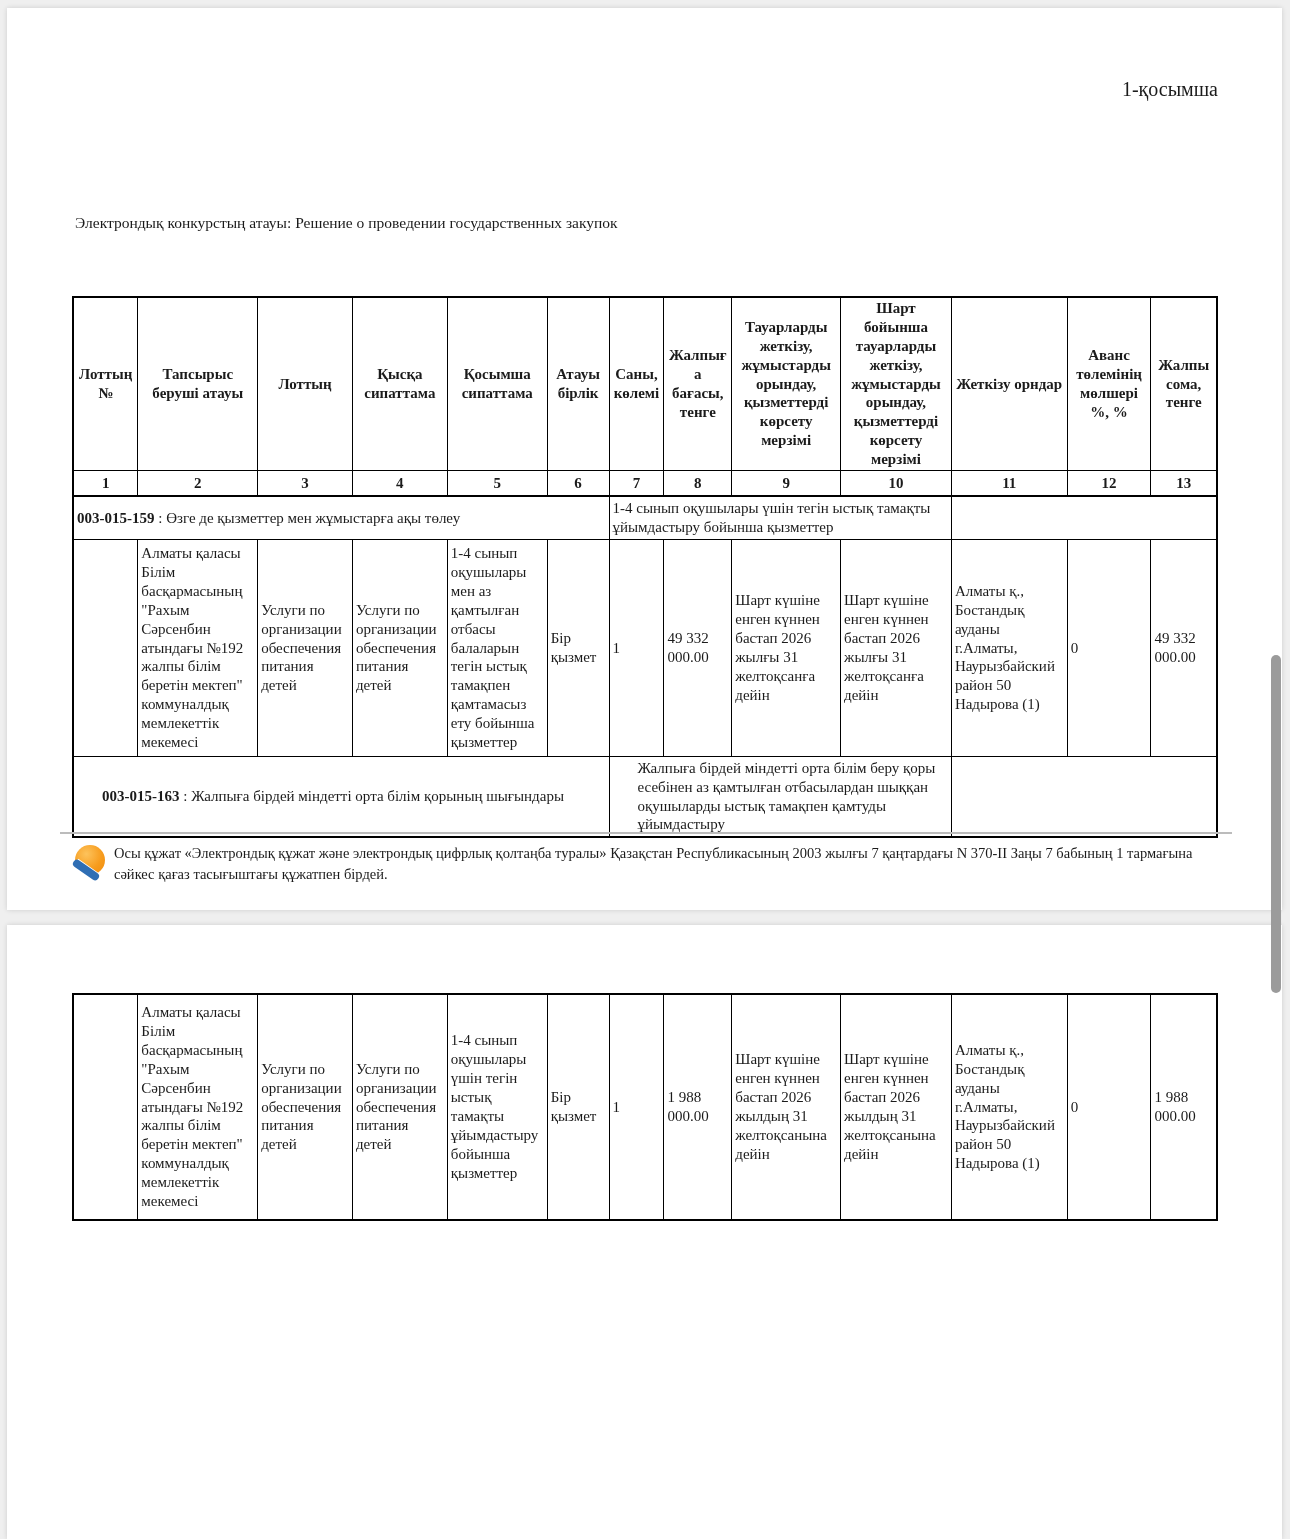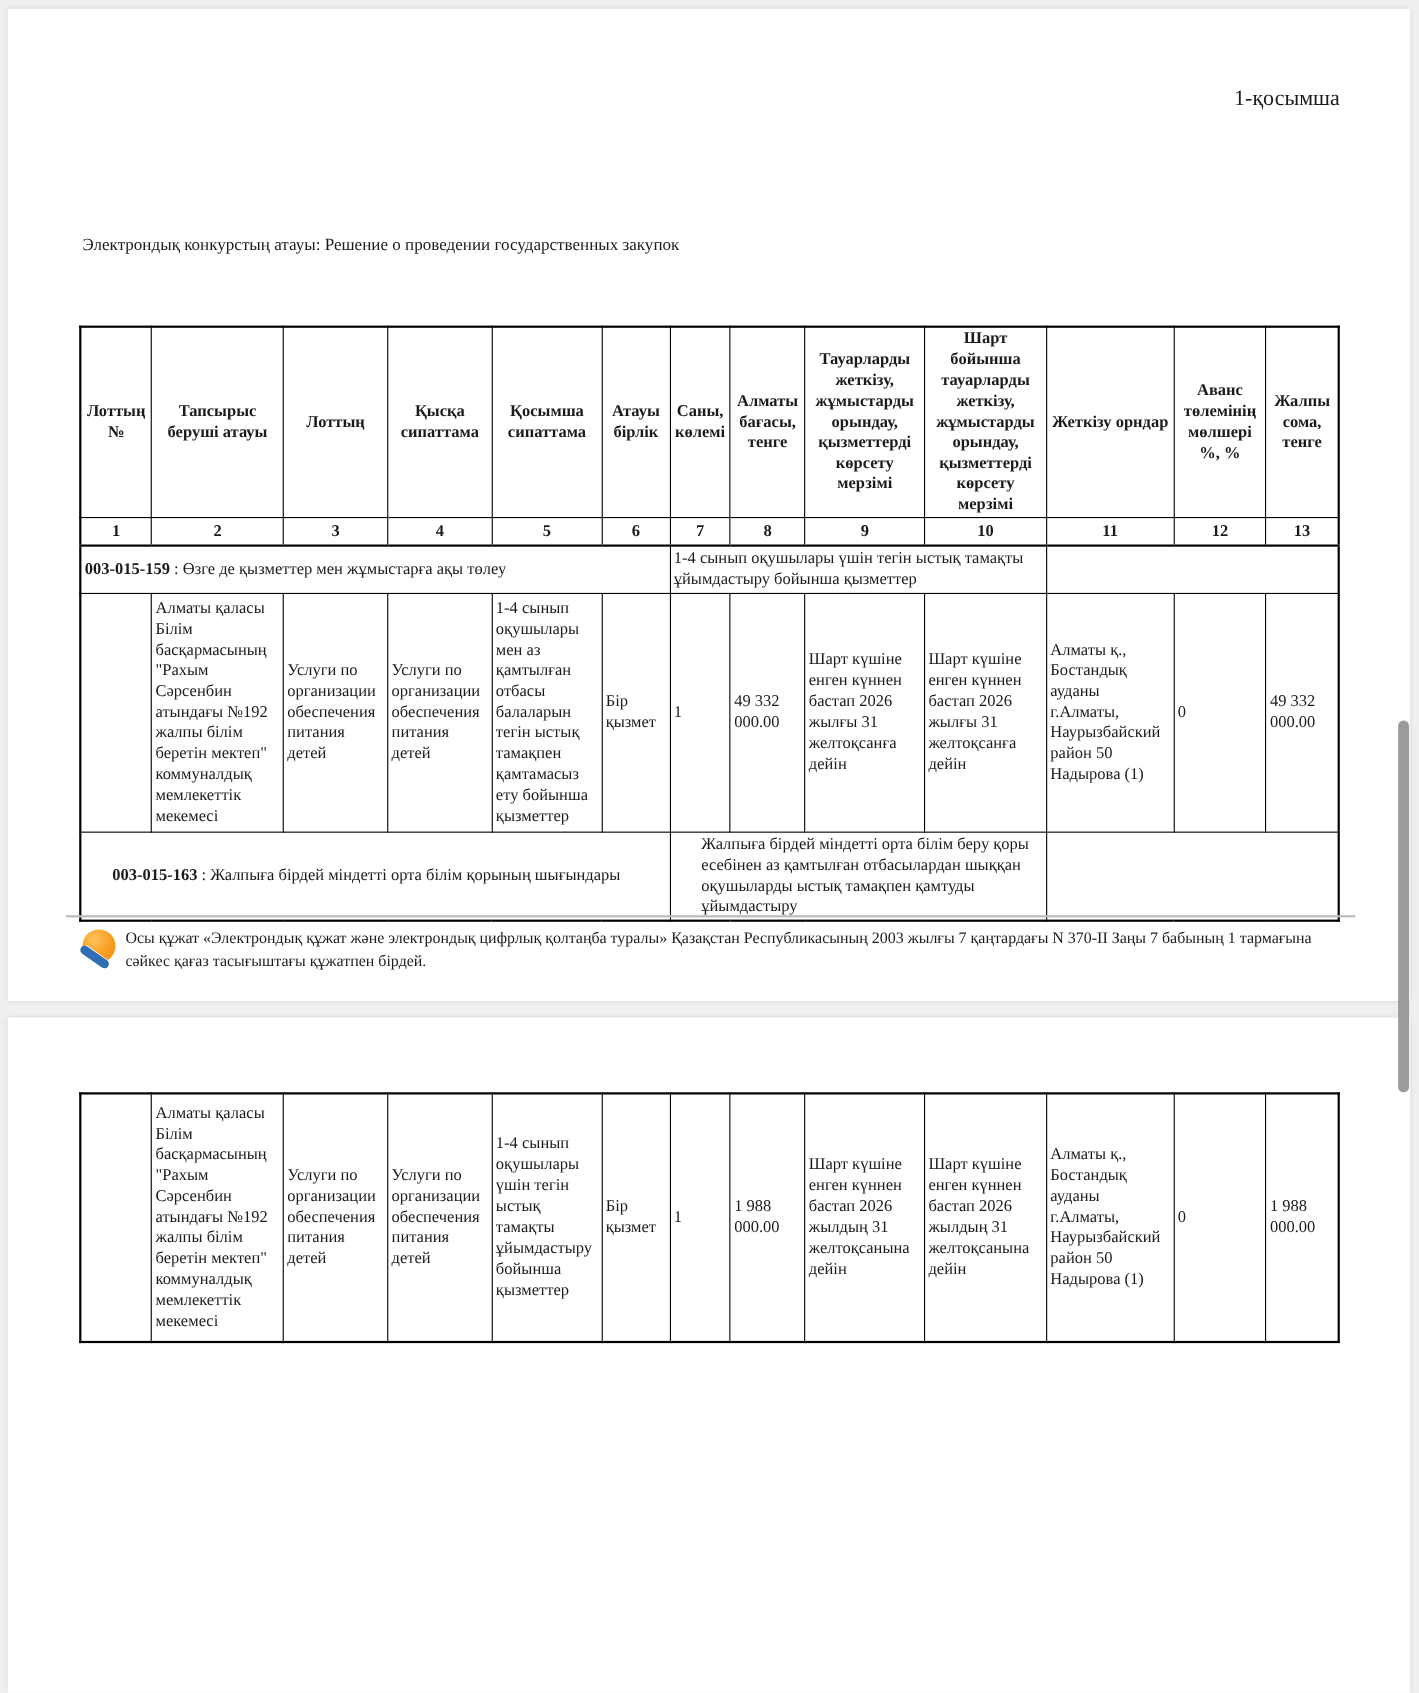--- a/index.html
+++ b/index.html
@@ -186,7 +186,7 @@
         <th>Қосымша сипаттама</th>
         <th>Атауы бірлік</th>
         <th>Саны, көлемі</th>
-        <th>Алматы бағасы, тенге</th>
+        <th>Жалпыға бағасы, тенге</th>
         <th>Тауарларды жеткізу, жұмыстарды орындау, қызметтерді көрсету мерзімі</th>
         <th>Шарт бойынша тауарларды жеткізу, жұмыстарды орындау, қызметтерді көрсету мерзімі</th>
         <th>Жеткізу орндар</th>

